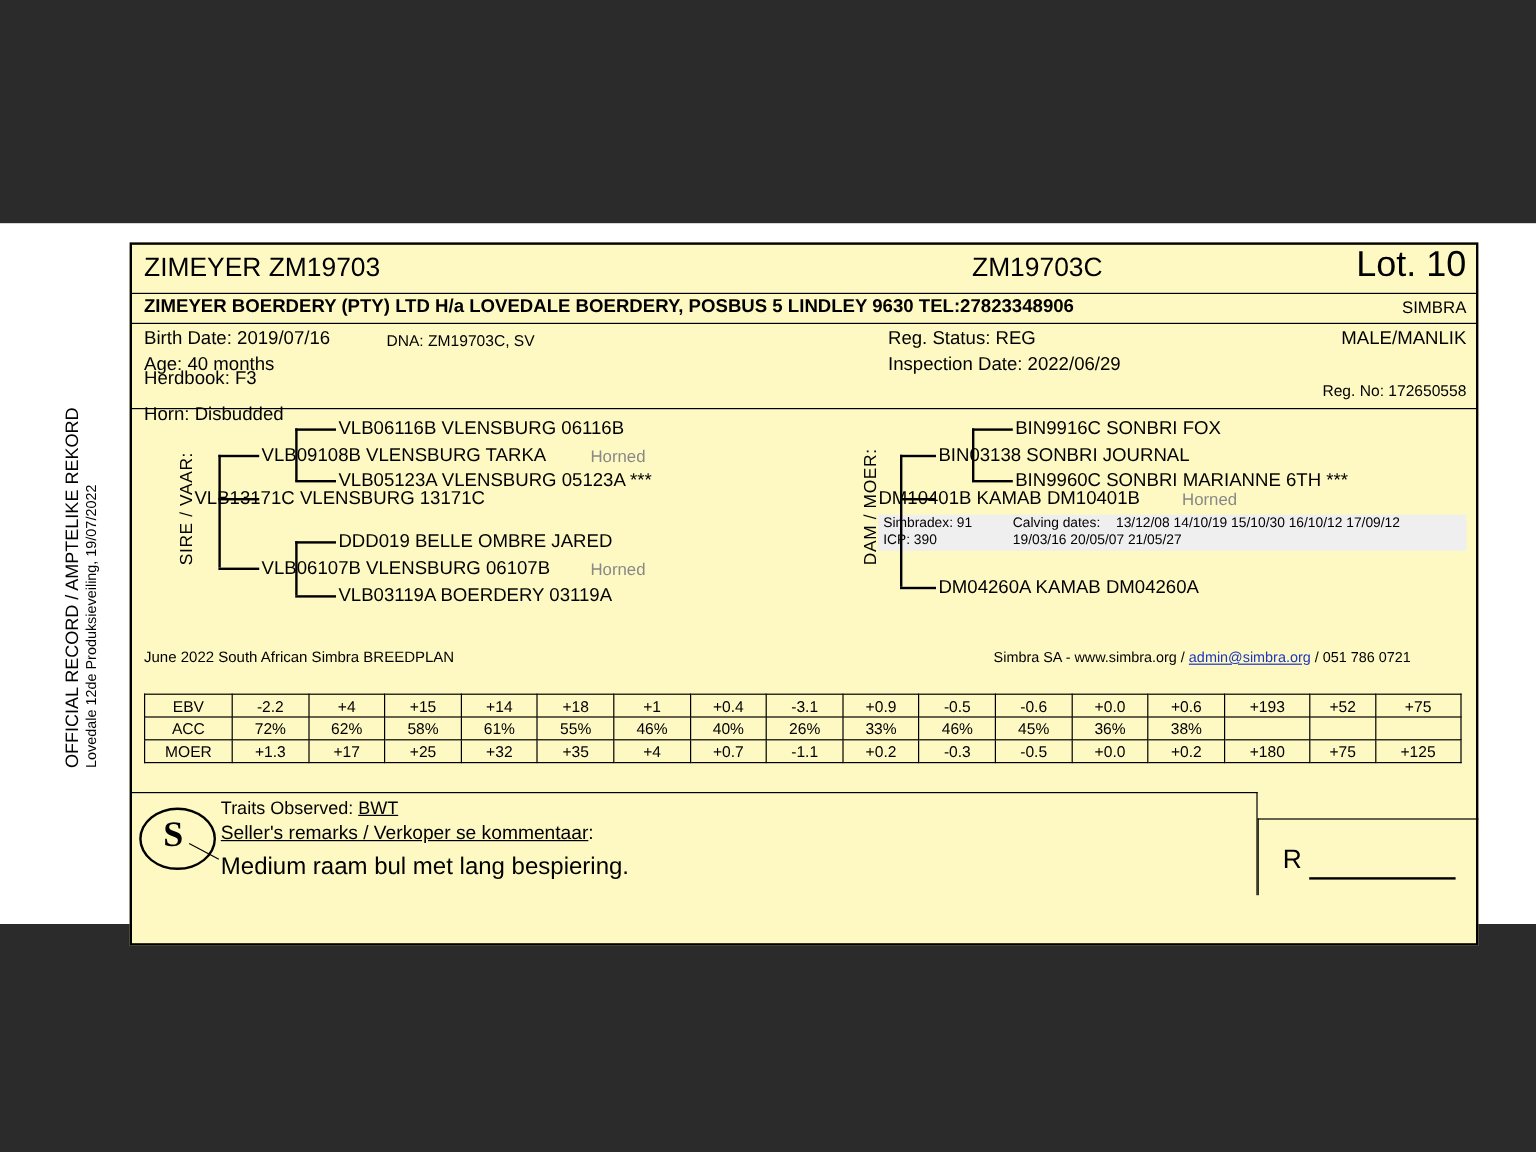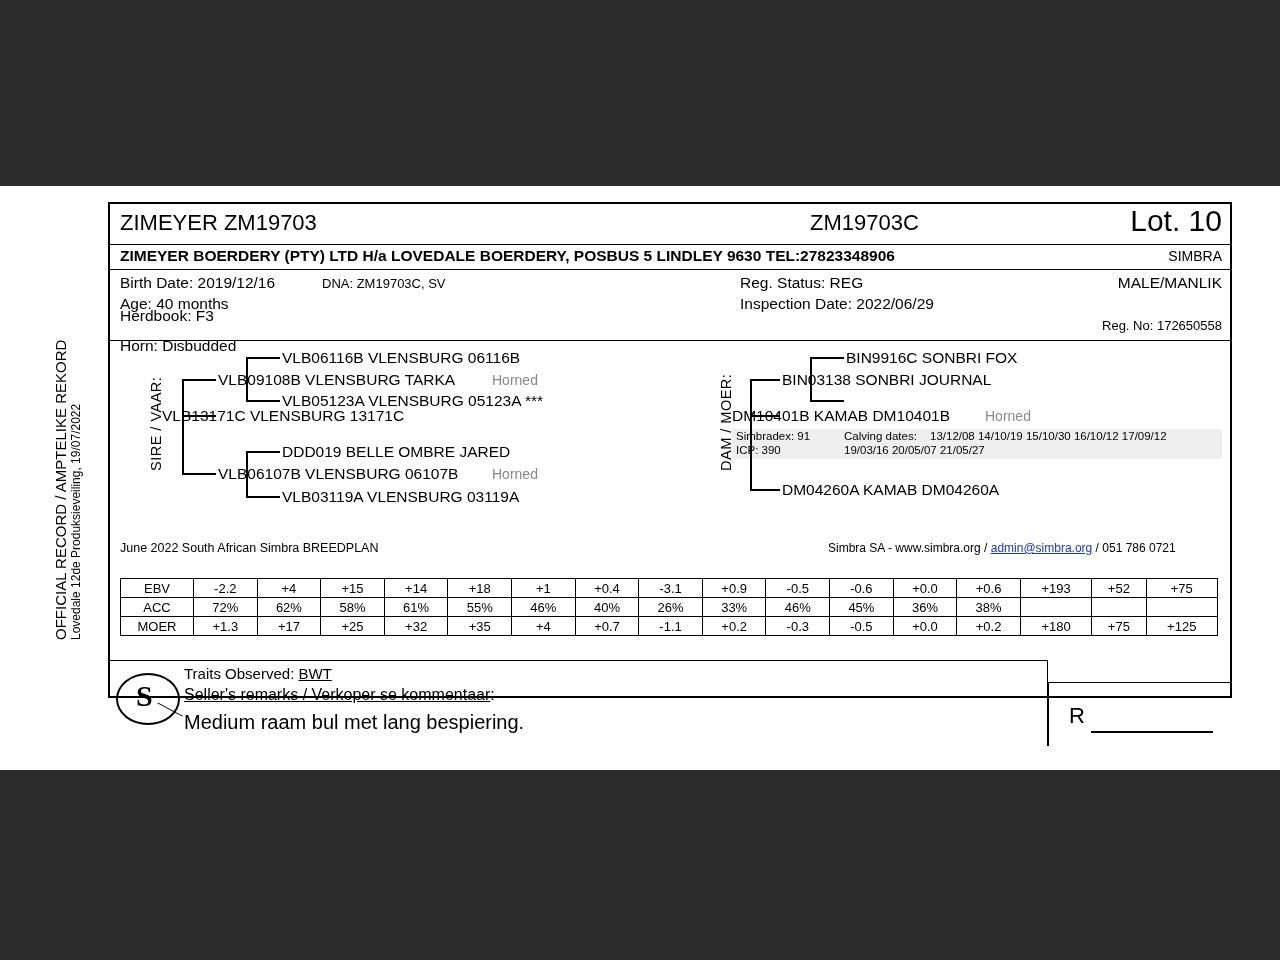--- a/index.html
+++ b/index.html
@@ -60,9 +60,9 @@
     left: 108px;
     top: 202px;
     width: 1124px;
-    height: 496px;
+    height: 586px;
     border: 2px solid #000;
-    background: #ffffff;
+    background: #fef9c3;
     box-sizing: border-box;
   }
   .row-title {

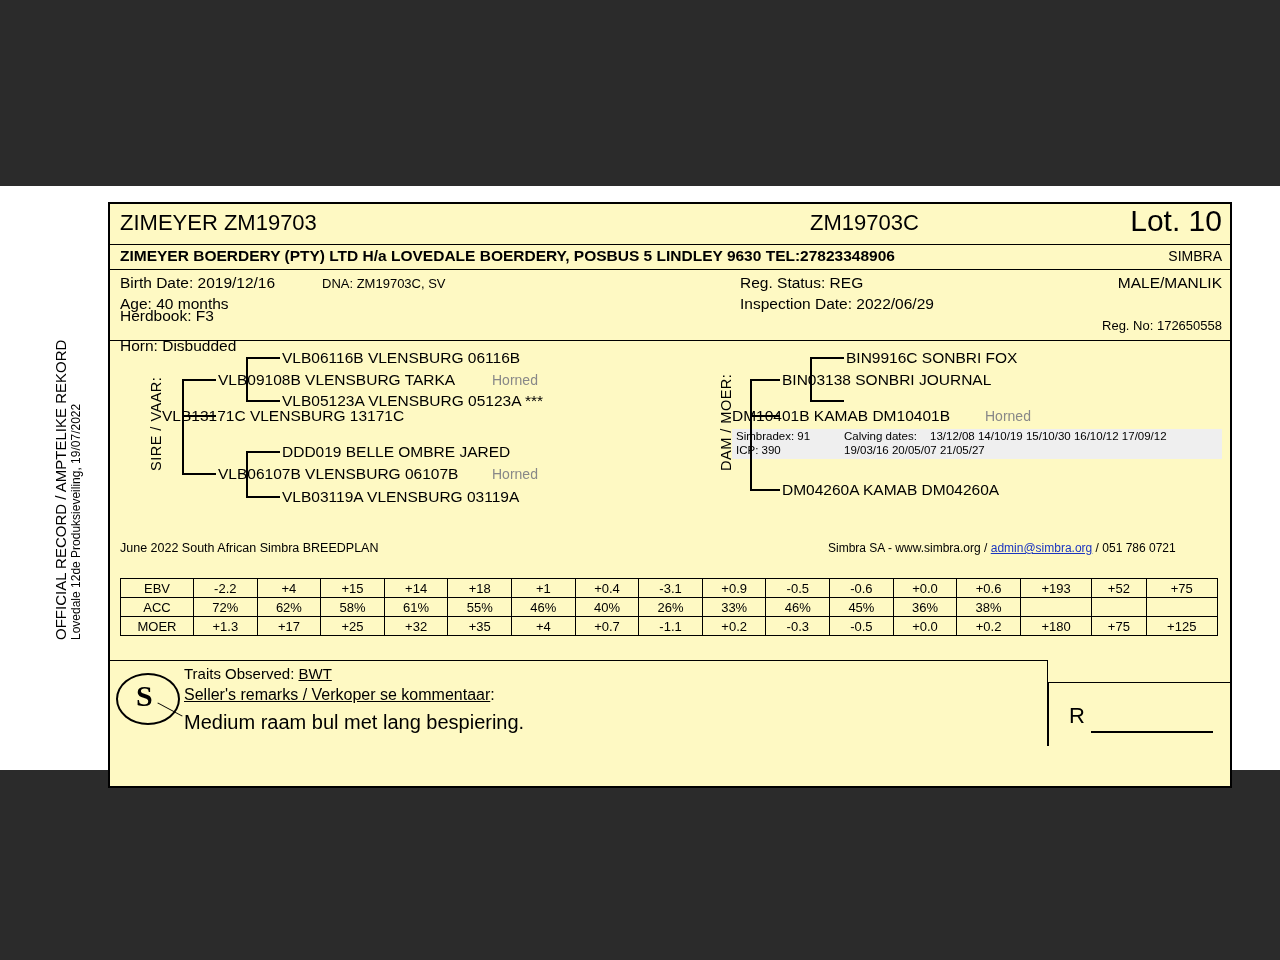--- a/index.html
+++ b/index.html
@@ -312,7 +312,7 @@
     </div>
 
     <div class="row-info">
-      <div class="f" style="left:10px; top:4px;">Birth Date: 2019/12/16</div>
+      <div class="f" style="left:10px; top:4px;">Birth Date: 2019/07/16</div>
       <div class="f small" style="left:212px; top:6px;">DNA: ZM19703C, SV</div>
       <div class="f" style="left:630px; top:4px;">Reg. Status: REG</div>
       <div class="f" style="right:8px; top:4px;">MALE/MANLIK</div>

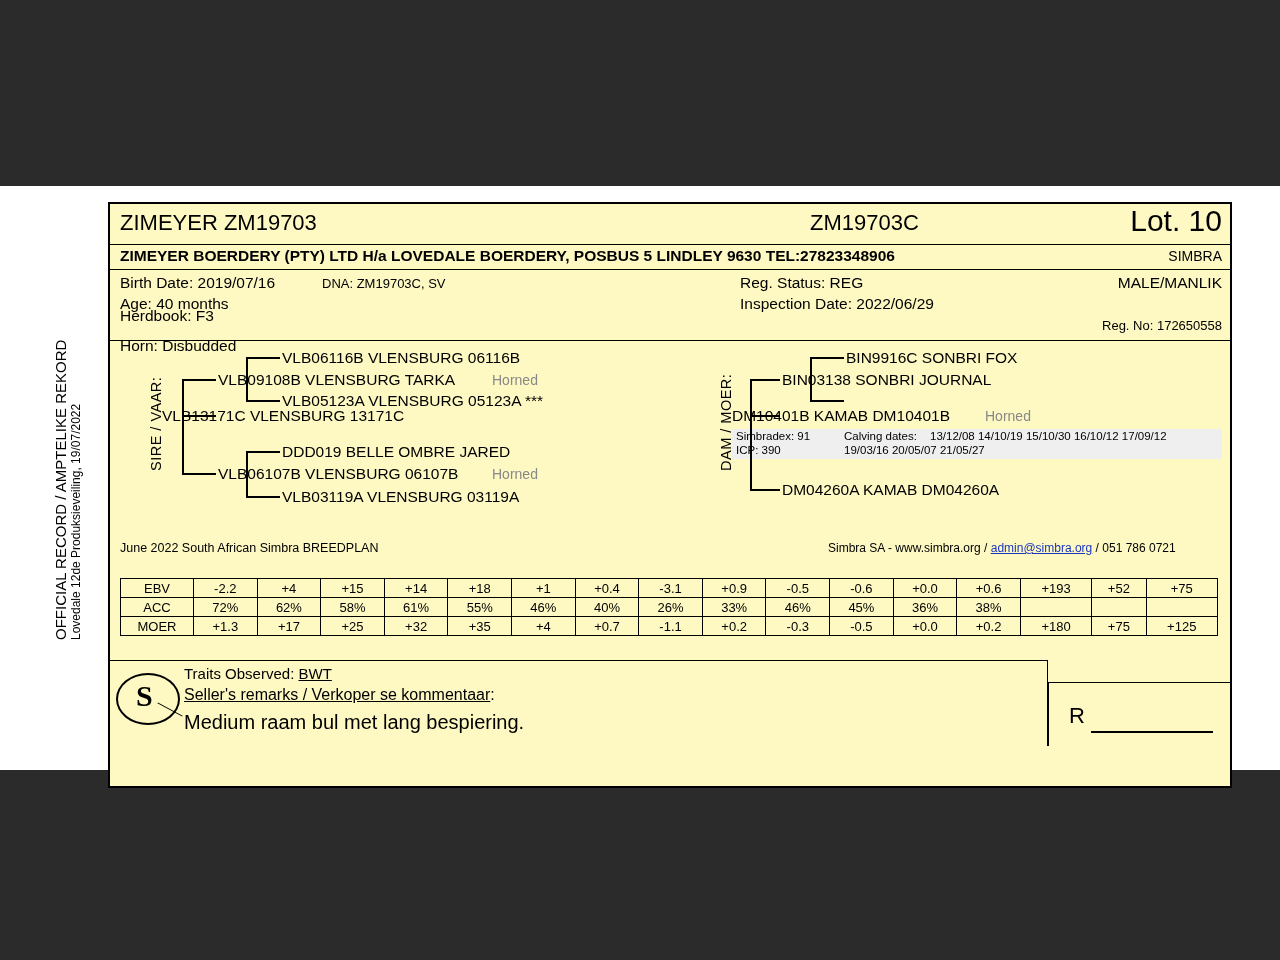--- a/index.html
+++ b/index.html
@@ -367,6 +367,7 @@
 
       <div class="pname" style="left:672px; top:30px;">BIN03138 SONBRI JOURNAL</div>
       <div class="pname" style="left:736px; top:8px;">BIN9916C SONBRI FOX</div>
+      <div class="pname" style="left:736px; top:51px;">BIN9960C SONBRI MARIANNE 6TH ***</div>
 
       <div class="pname" style="left:672px; top:140px;">DM04260A KAMAB DM04260A</div>
 

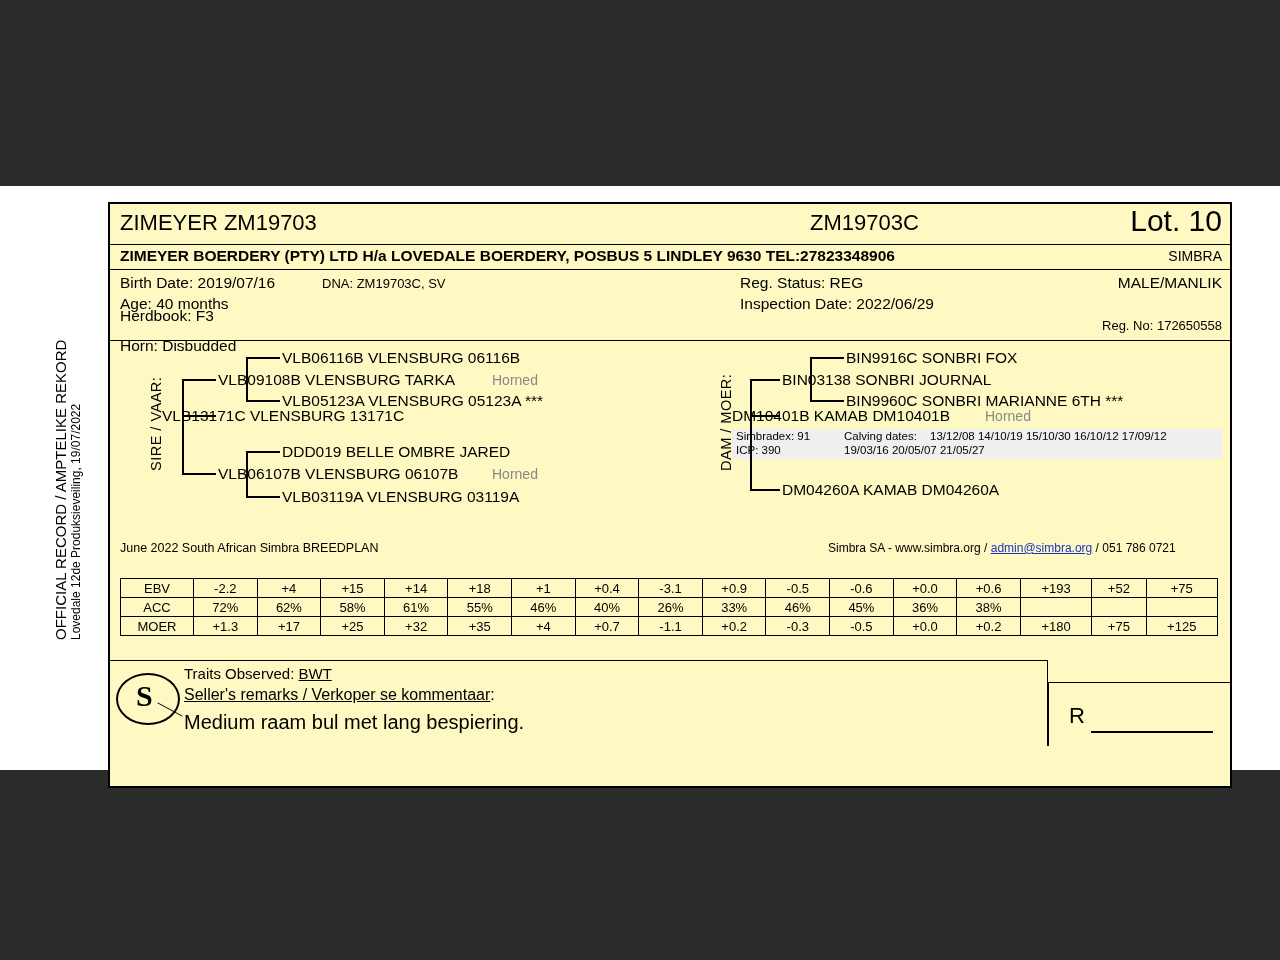--- a/index.html
+++ b/index.html
@@ -337,7 +337,7 @@
       <div class="pname" style="left:108px; top:124px;">VLB06107B VLENSBURG 06107B</div>
       <div class="pname horned" style="left:382px; top:125px; font-size:14px;">Horned</div>
       <div class="pname" style="left:172px; top:102px;">DDD019 BELLE OMBRE JARED</div>
-      <div class="pname" style="left:172px; top:147px;">VLB03119A VLENSBURG 03119A</div>
+      <div class="pname" style="left:172px; top:147px;">VLB03119A BOERDERY 03119A</div>
 
       <div class="ln vl" style="left:72px; top:38px; height:94px;"></div>
       <div class="ln hl" style="left:72px; top:74px; width:34px;"></div>

